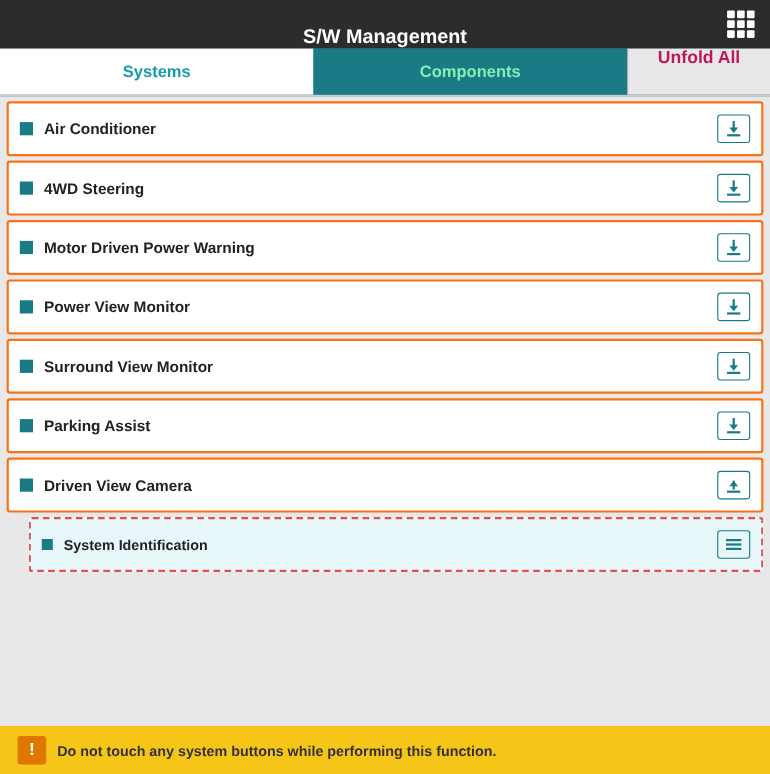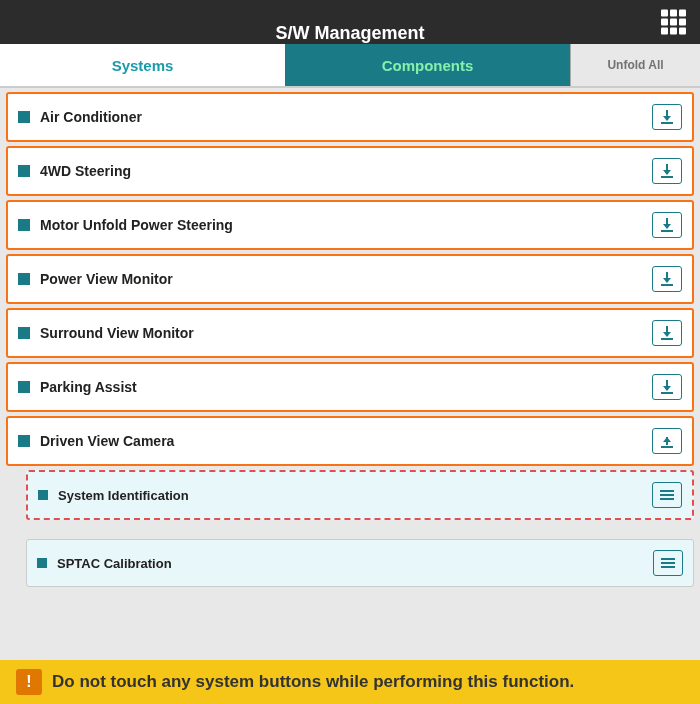--- a/index.html
+++ b/index.html
@@ -72,11 +72,10 @@
     .unfold-btn {
       width: 130px;
       display: flex;
-      align-items: center;
-      justify-content: center;
-      font-size: 12px;
-      font-weight: bold;
-      color: #737373;
+      justify-content: center;
+      font-size: 16px;
+      font-weight: bold;
+      color: #be185d;
       background: #e8e8e8;
       border-left: 1px solid #aaa;
       cursor: pointer;

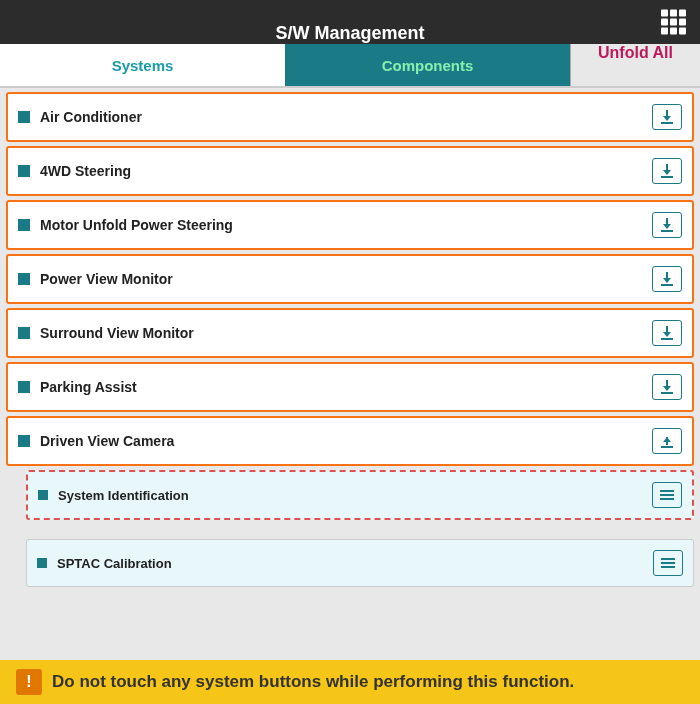--- a/index.html
+++ b/index.html
@@ -236,7 +236,7 @@
     </div>
     <div class="list-item">
       <div class="item-icon"></div>
-      <span class="item-label">Motor Unfold Power Steering</span>
+      <span class="item-label">Motor Driven Power Warning</span>
       <div class="item-action">
         <svg width="18" height="18" viewBox="0 0 18 18" fill="none">
         <rect x="8" y="2" width="2" height="8" fill="#1a7a85"></rect>

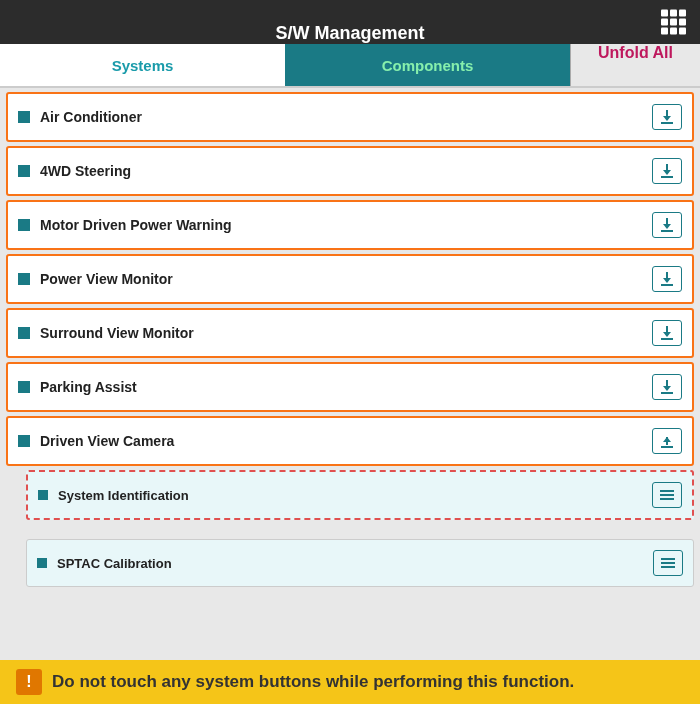--- a/index.html
+++ b/index.html
@@ -104,7 +104,7 @@
       background: #e8f7f9;
       border: 1px solid #ccc;
       margin-left: 20px;
-      margin-bottom: 19px;
+      margin-bottom: 5px;
     }
     .list-item.sub-item.selected {
       border: 2px dashed #e05050;

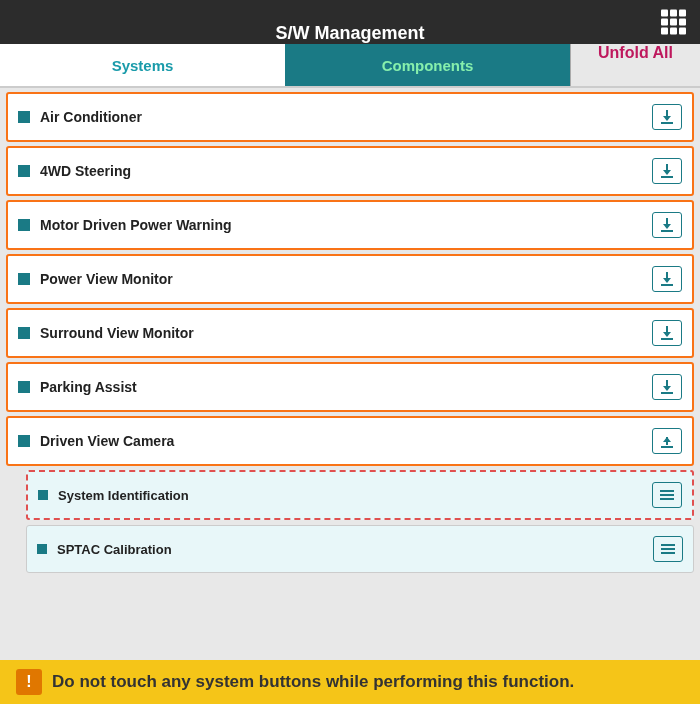--- a/index.html
+++ b/index.html
@@ -300,17 +300,6 @@
       </svg>
       </div>
     </div>
-    <div class="list-item sub-item">
-      <div class="item-icon"></div>
-      <span class="item-label">SPTAC Calibration</span>
-      <div class="item-action">
-        <svg width="18" height="18" viewBox="0 0 18 18" fill="none">
-        <rect x="2" y="4" width="14" height="2" fill="#1a7a85"></rect>
-        <rect x="2" y="8" width="14" height="2" fill="#1a7a85"></rect>
-        <rect x="2" y="12" width="14" height="2" fill="#1a7a85"></rect>
-      </svg>
-      </div>
-    </div>
   </div>
 
 <div class="warning-bar">

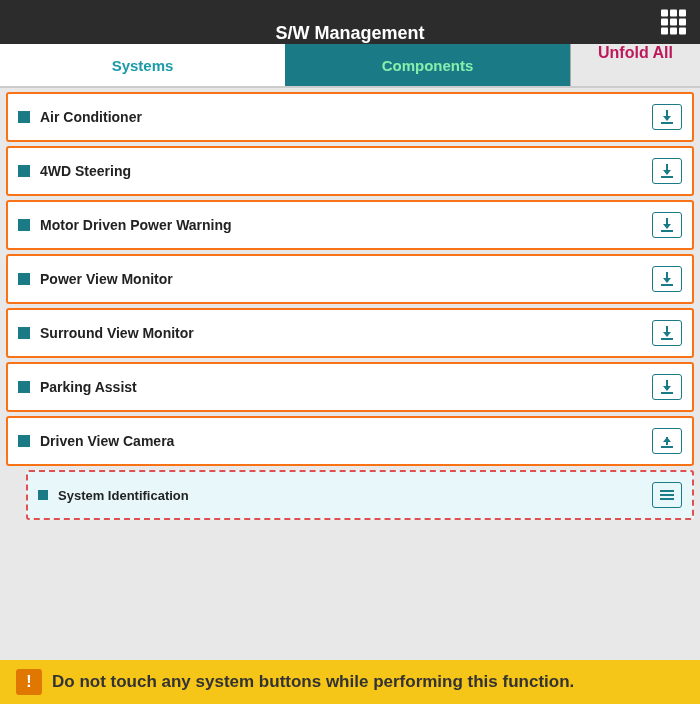--- a/index.html
+++ b/index.html
@@ -164,7 +164,7 @@
       flex-shrink: 0;
     }
     .warning-text {
-      font-size: 17px;
+      font-size: 13px;
       font-weight: bold;
       color: #333;
     }

